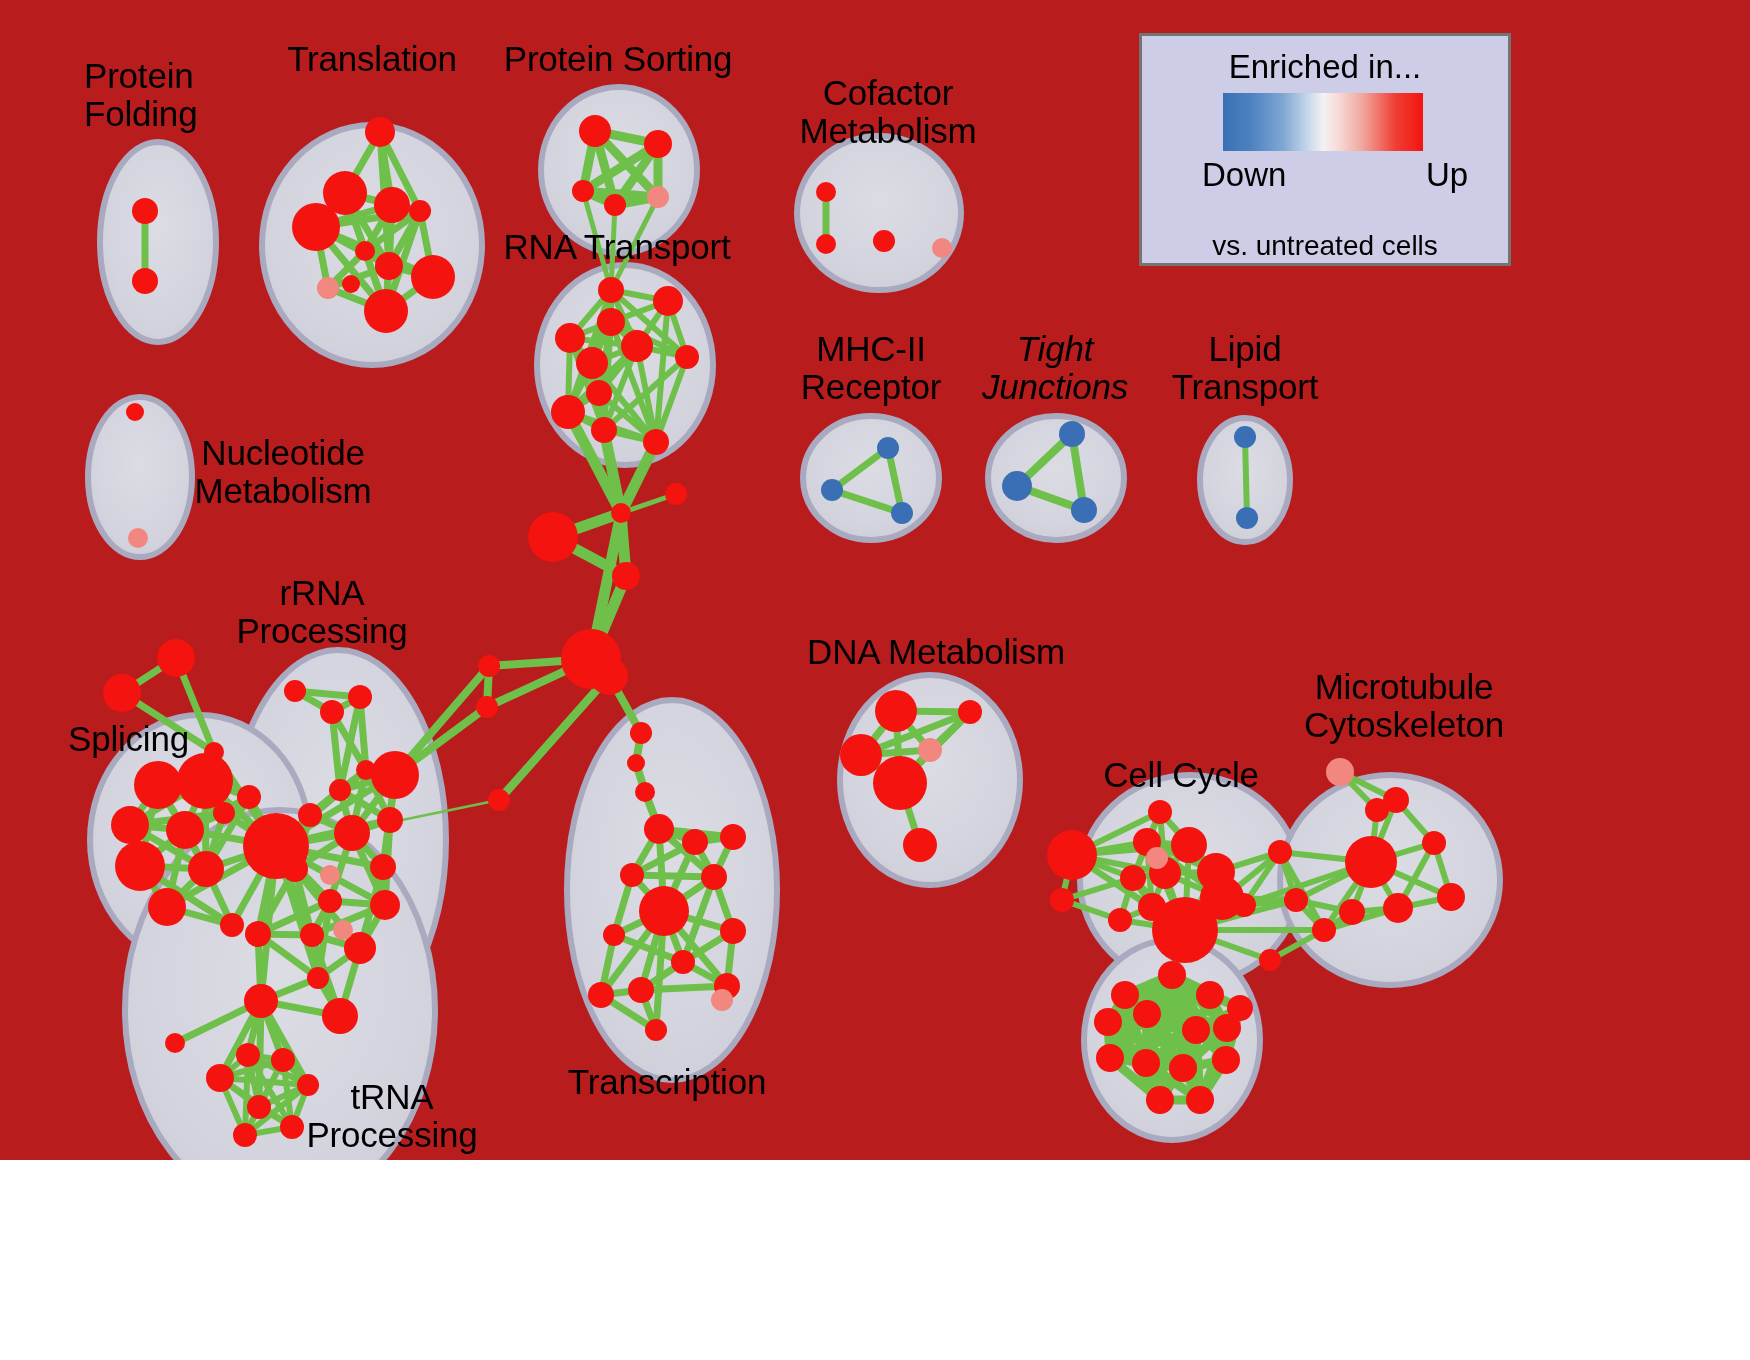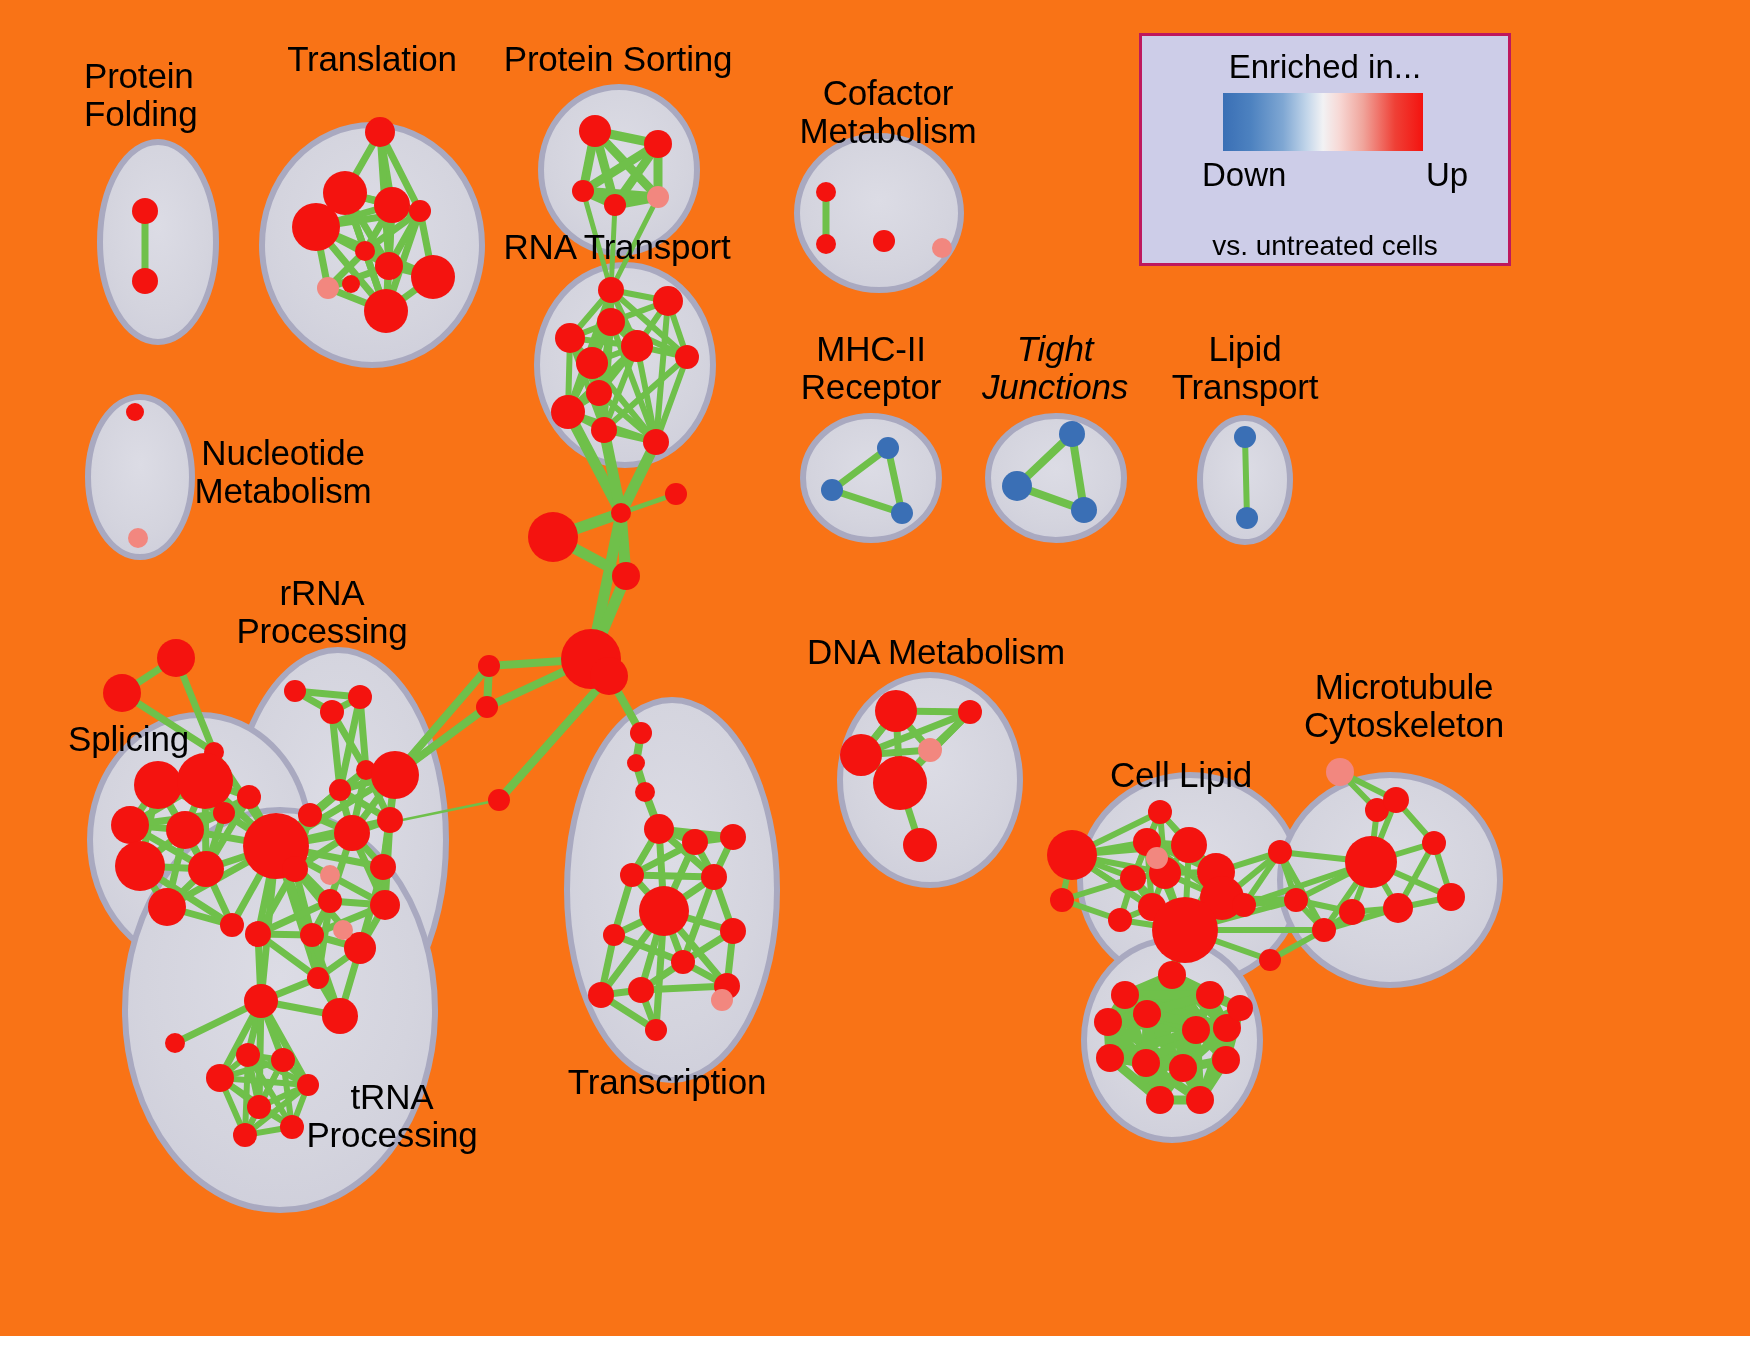--- a/index.html
+++ b/index.html
@@ -13,8 +13,8 @@
   #canvas {
     position: relative;
     width: 1750px;
-    height: 1336px;
-    background: #f97316;
+    height: 1160px;
+    background: #b91c1c;
     overflow: hidden;
   }
   #netsvg {

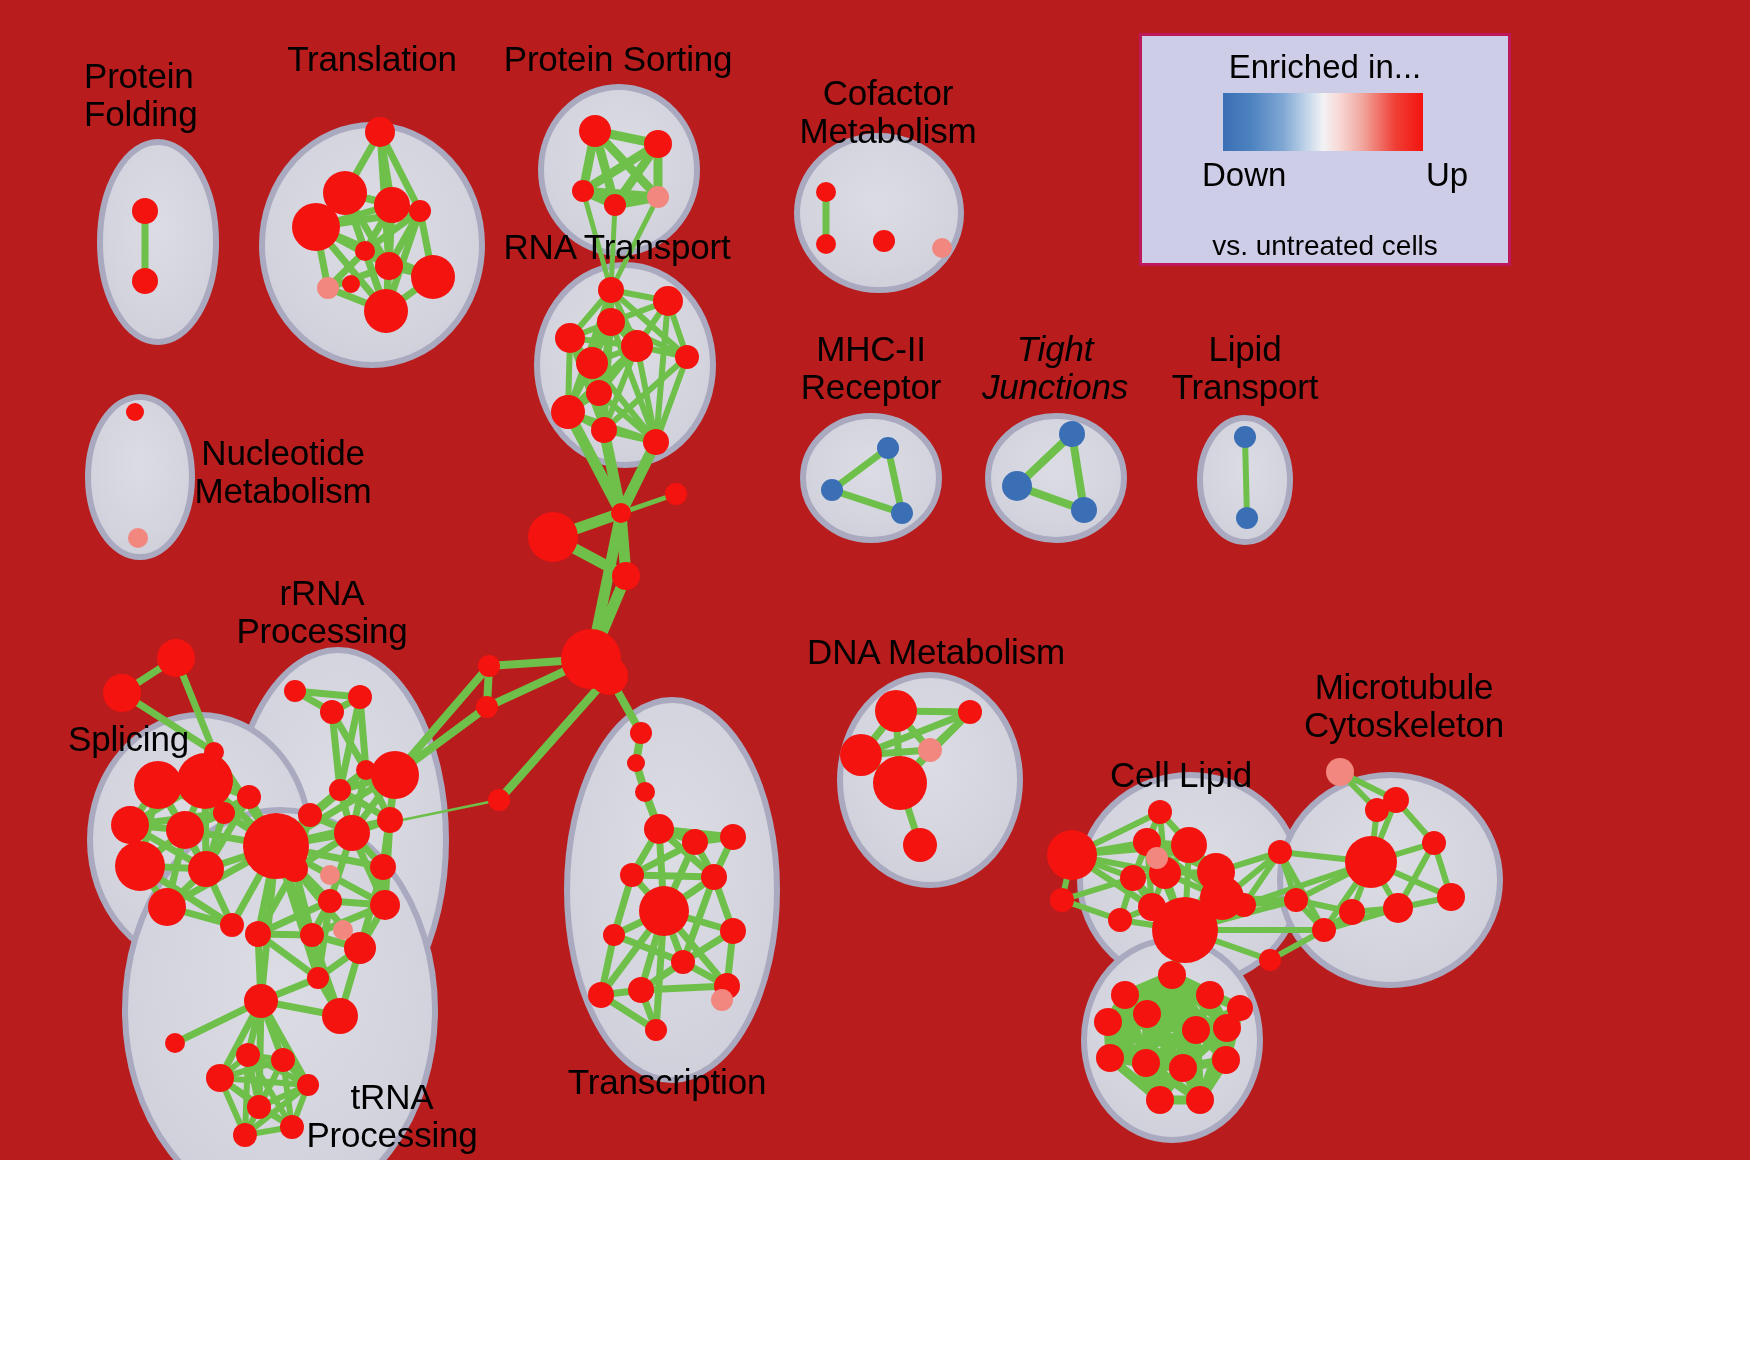--- a/index.html
+++ b/index.html
@@ -42,7 +42,7 @@
     left: 1139px; top: 33px;
     width: 372px; height: 233px;
     background: #cdcde8;
-    border: 3px solid #be185d;
+    border: 3px solid #737373;
     box-sizing: border-box;
   }
   #legend-title {

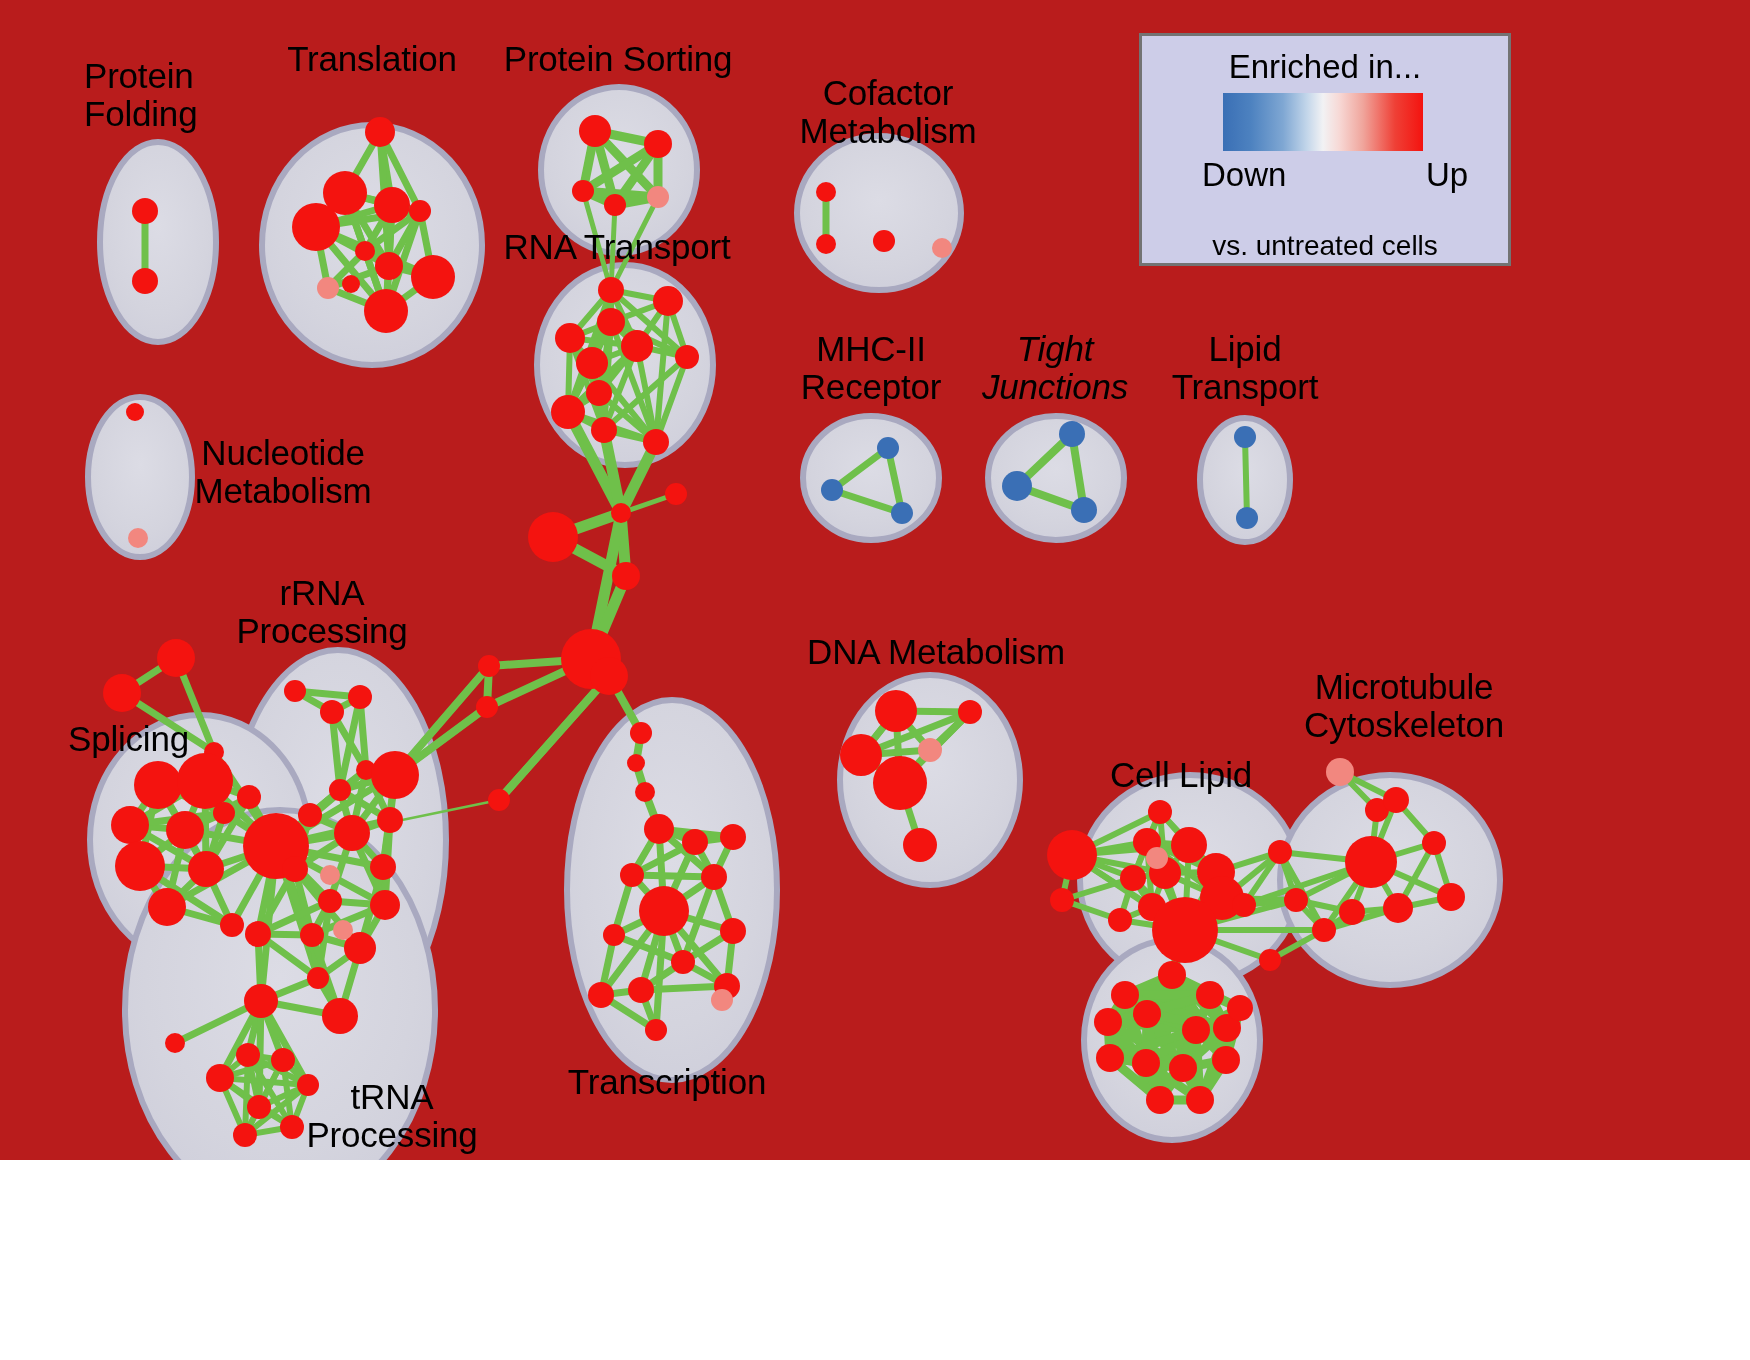--- a/index.html
+++ b/index.html
@@ -861,7 +861,7 @@
   <div class="cluster-label ctr" style="left:936px; top:633px;">DNA Metabolism</div>
   <div class="cluster-label ctr" style="left:1404px;top:668px;">Microtubule
 Cytoskeleton</div>
-  <div class="cluster-label ctr" style="left:1181px;top:756px;">Cell Lipid</div>
+  <div class="cluster-label ctr" style="left:1181px;top:756px;">Cell Cycle</div>
   <div class="cluster-label ctr" style="left:667px; top:1063px;">Transcription</div>
   <div class="cluster-label ctr" style="left:392px; top:1078px;">tRNA
 Processing</div>

